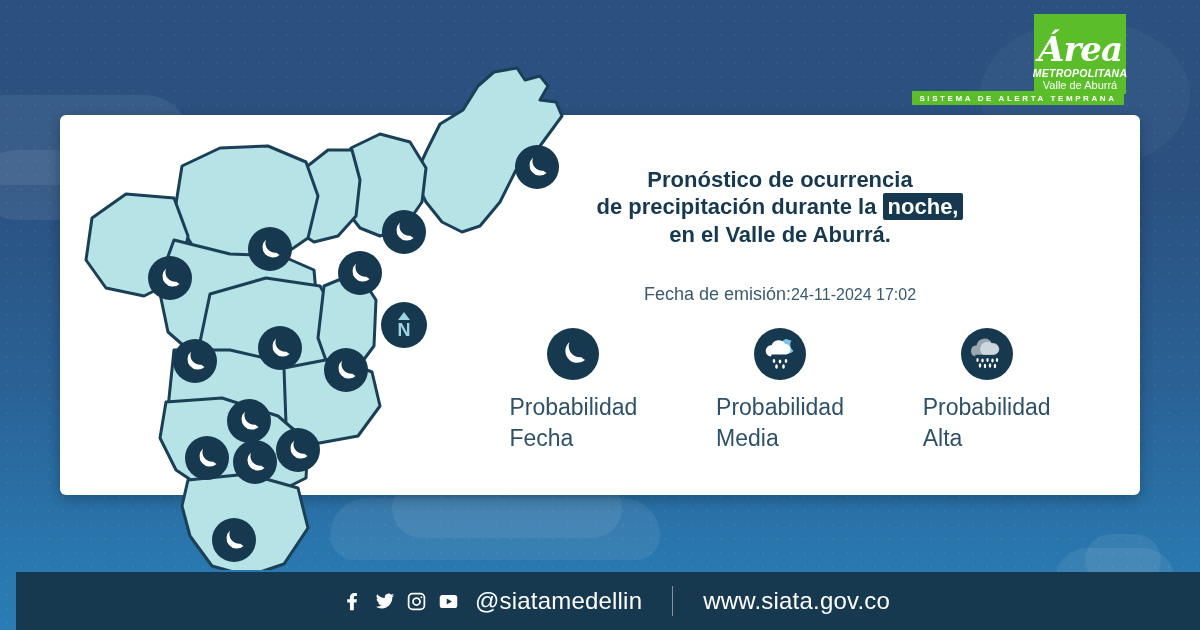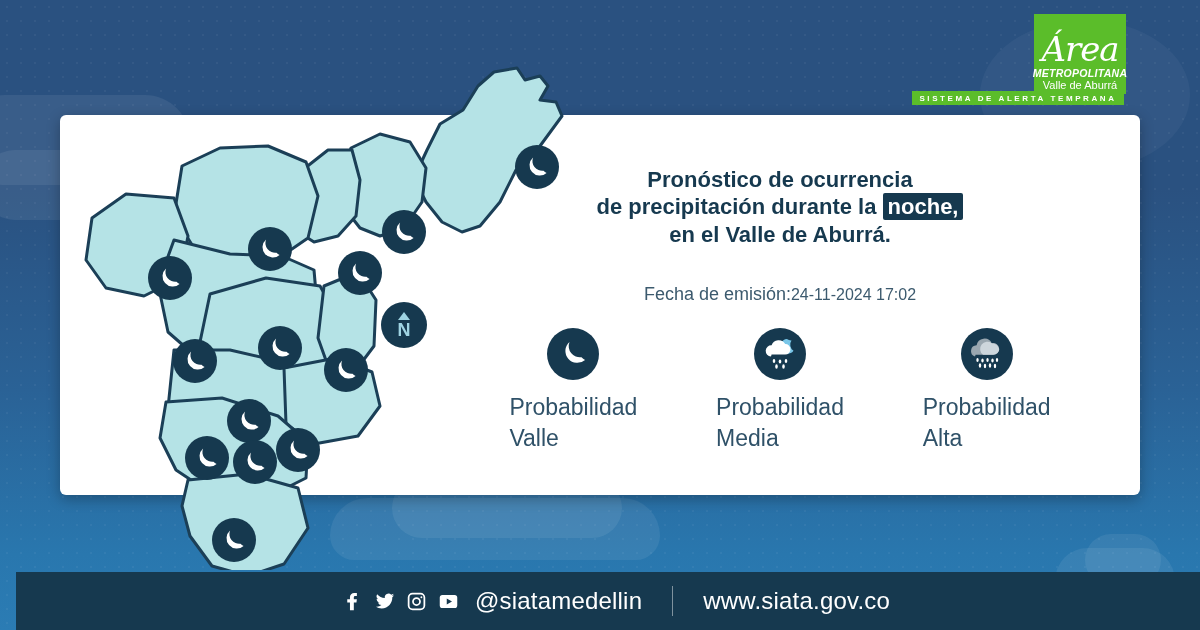--- a/index.html
+++ b/index.html
@@ -37,7 +37,7 @@
   .am-logo{position:absolute;left:136px;top:0px;width:92px;height:80px;background:#5bbd2a;
            display:flex;flex-direction:column;align-items:center;justify-content:flex-end;
            padding-bottom:3px;box-sizing:border-box;}
-  .am-script{font-family:"DejaVu Serif", serif;font-style:italic;font-weight:400;
+  .am-script{font-family:"DejaVu Serif", serif;font-style:italic;font-weight:700;
              font-size:34px;color:#fff;line-height:1;margin-bottom:2px;letter-spacing:-1px;}
   .am-l1{font-size:10.5px;font-weight:700;color:#fff;letter-spacing:.3px;line-height:1.05;font-style:italic;}
   .am-l2{font-size:11px;color:#fff;line-height:1.1;}

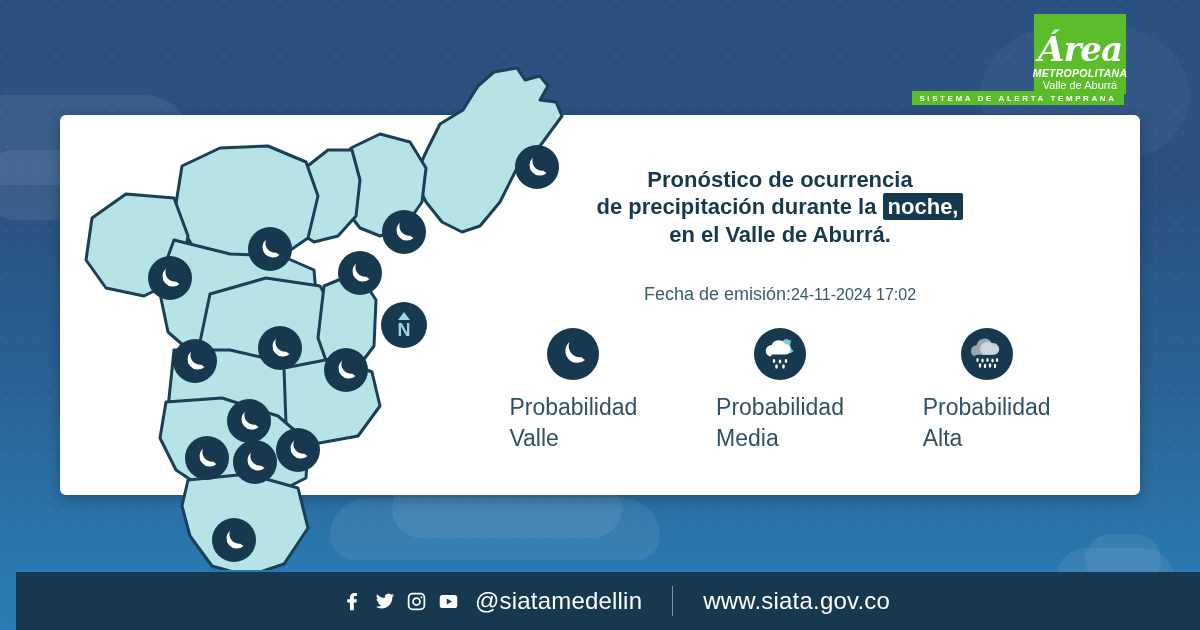--- a/index.html
+++ b/index.html
@@ -242,7 +242,7 @@
       </div>
       <div class="leg-label">
         <div>Probabilidad</div>
-        <div>Valle</div>
+        <div>Fecha</div>
       </div>
     </div>
 

